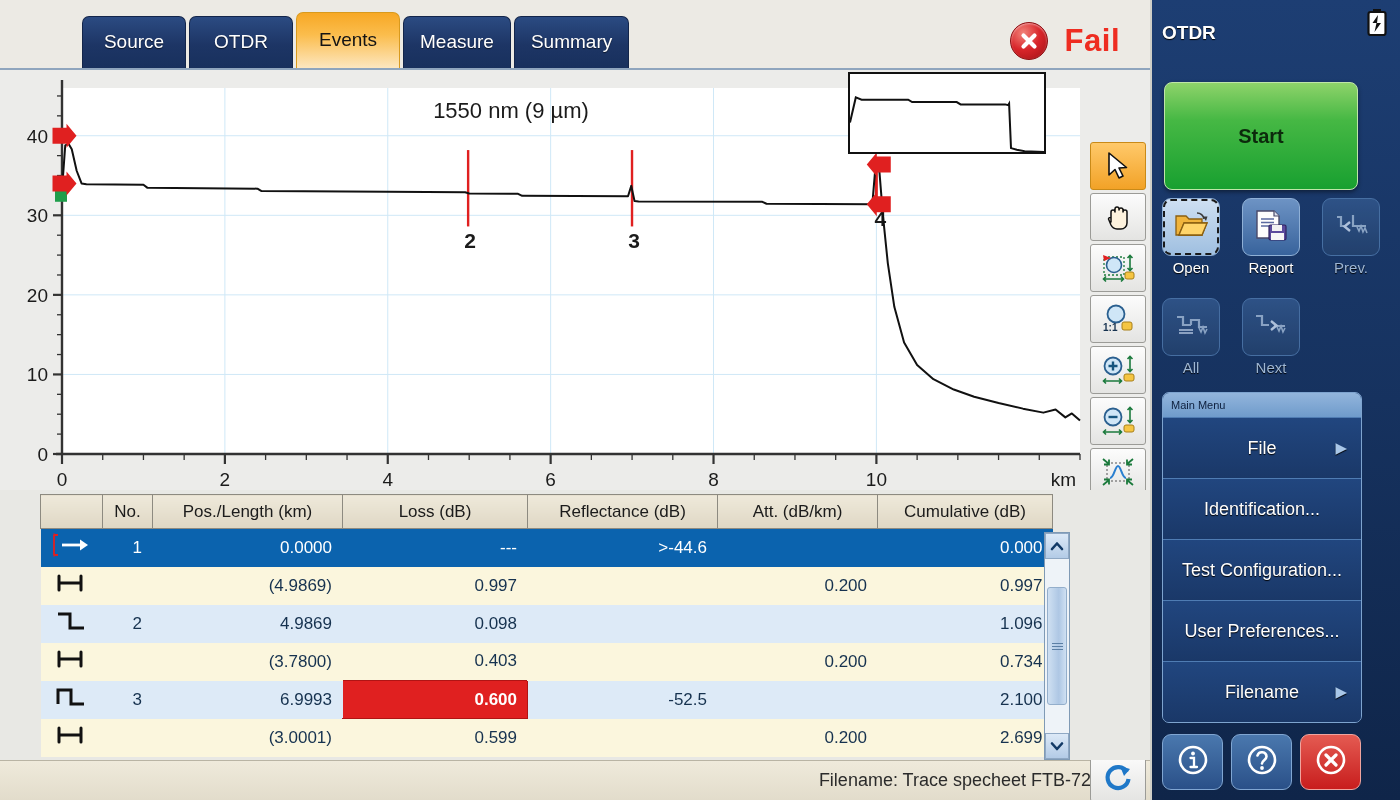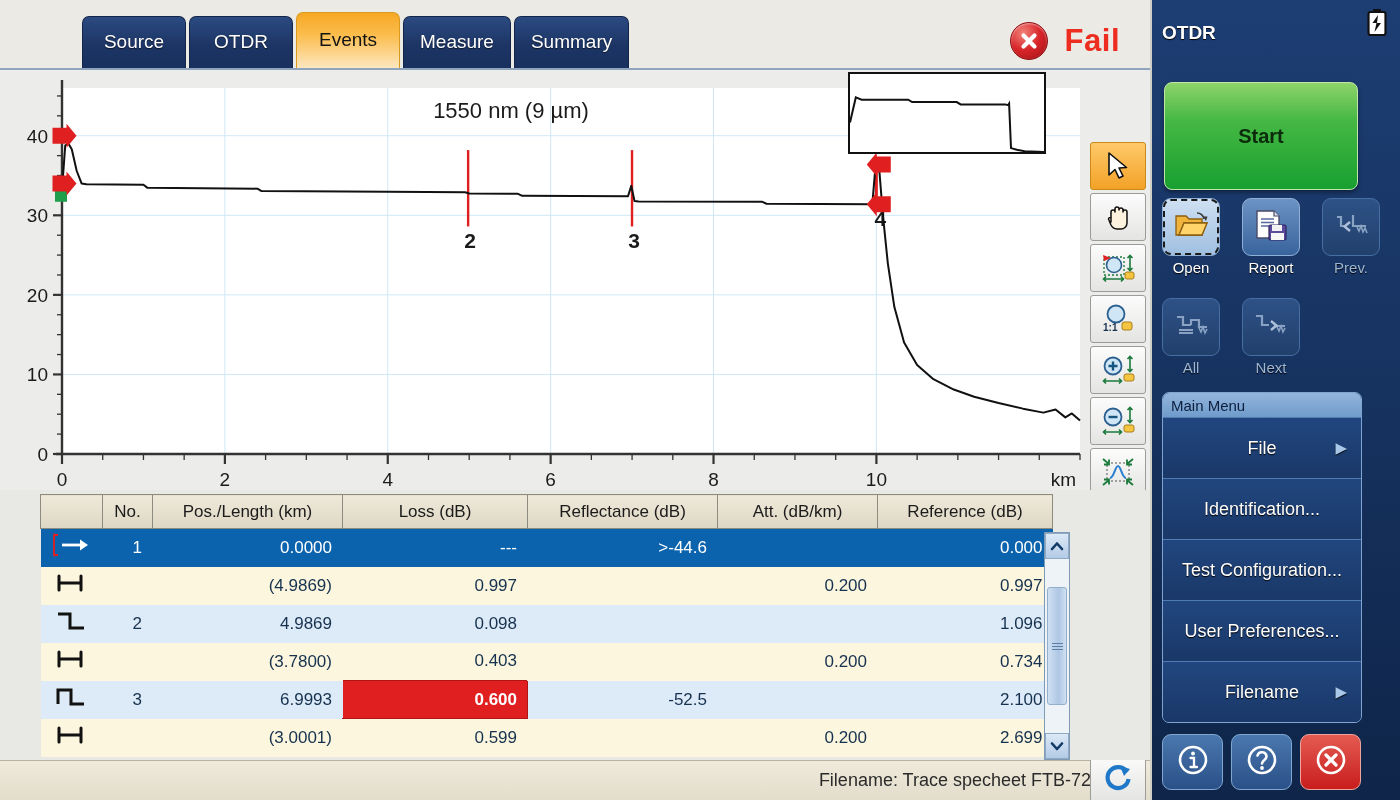--- a/index.html
+++ b/index.html
@@ -203,7 +203,7 @@
   }
   .mm-head {
     height: 24px; background: linear-gradient(180deg,#93b5dc 0%,#6f9bcb 100%);
-    color: #0d1f3d; font-size: 15px; display: flex; align-items: center;
+    color: #0d1f3d; font-size: 11px; display: flex; align-items: center;
     padding-left: 8px;
   }
   .mm-item {

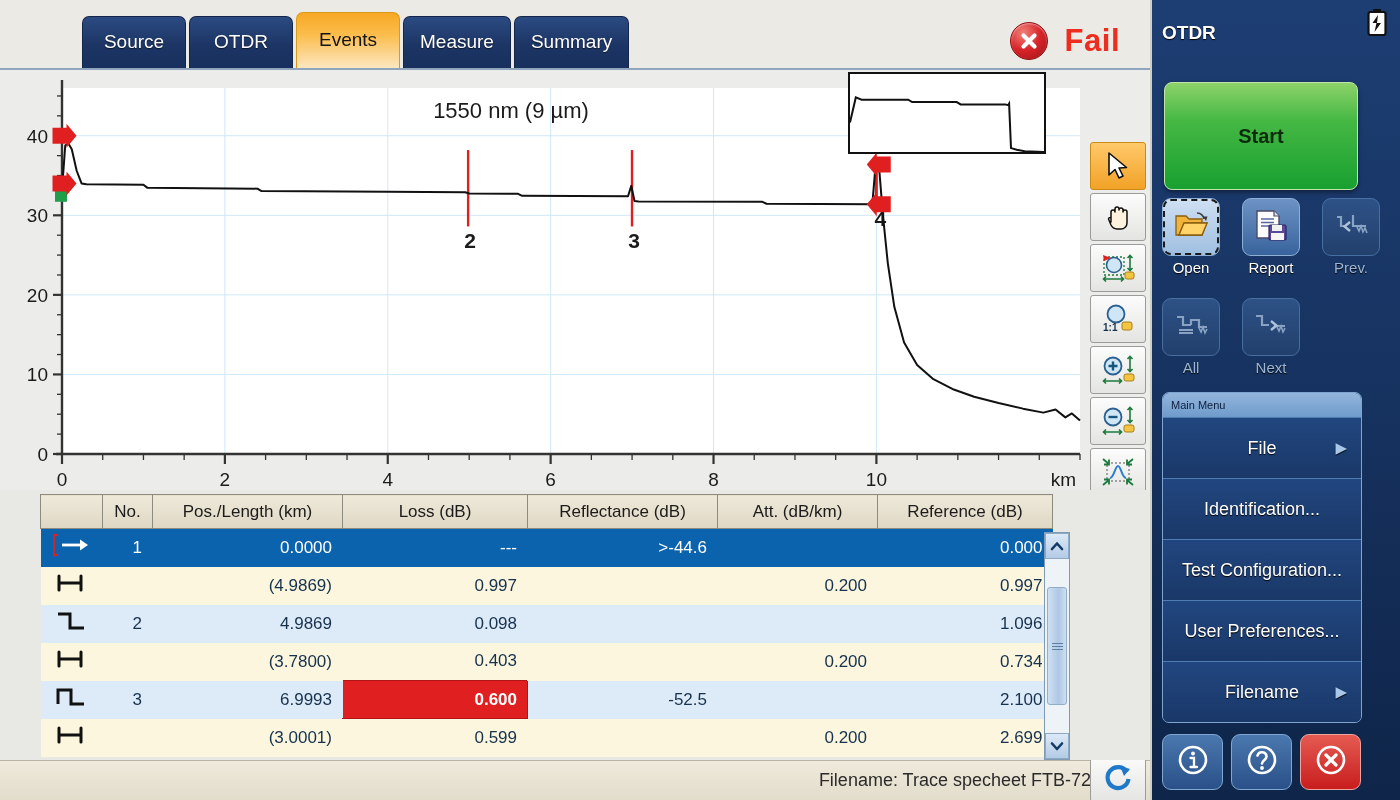--- a/index.html
+++ b/index.html
@@ -501,7 +501,7 @@
               <th>Loss (dB)</th>
               <th>Reflectance (dB)</th>
               <th>Att. (dB/km)</th>
-              <th>Reference (dB)</th>
+              <th>Cumulative (dB)</th>
             </tr>
           </thead>
         <tbody id="tbody">

